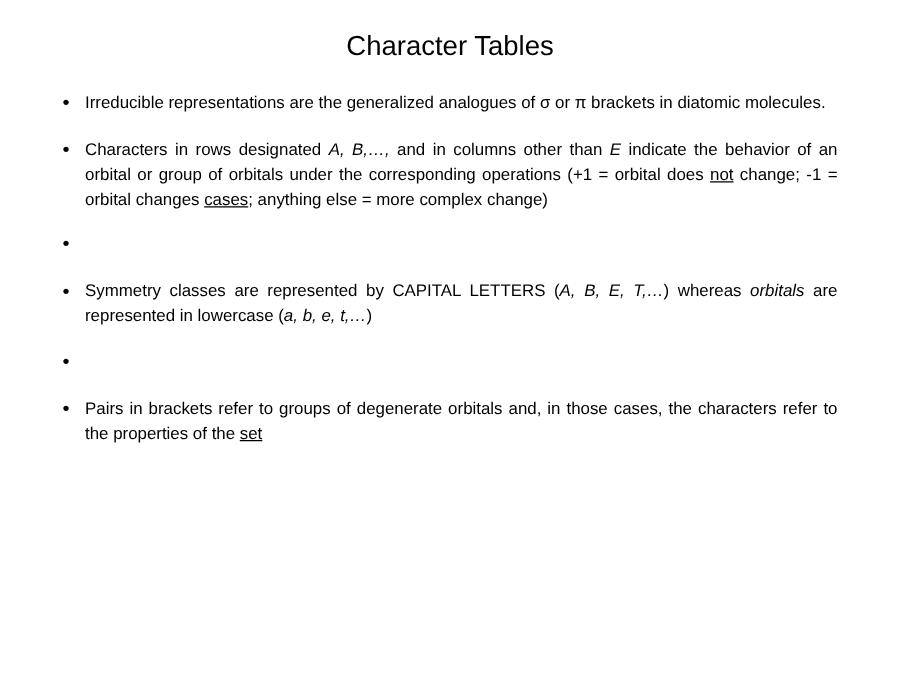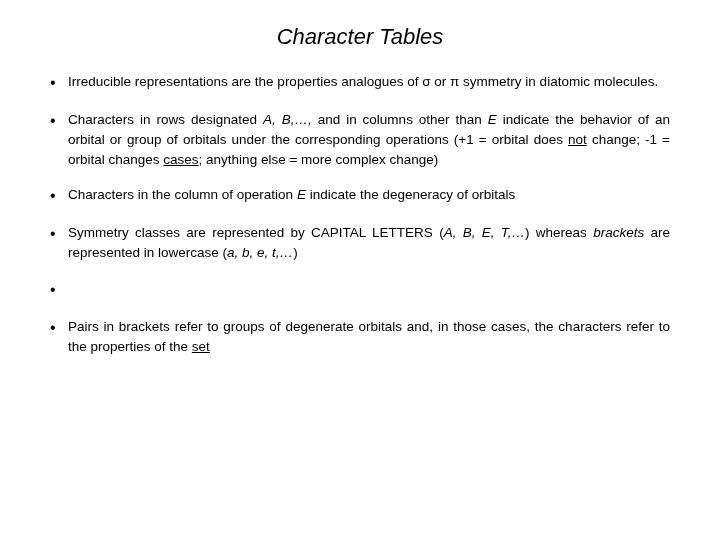--- a/index.html
+++ b/index.html
@@ -27,7 +27,6 @@
     .title {
       text-align: center;
       font-size: 22px;
-      font-style: italic;
       font-weight: normal;
       margin-bottom: 22px;
       padding-top: 4px;

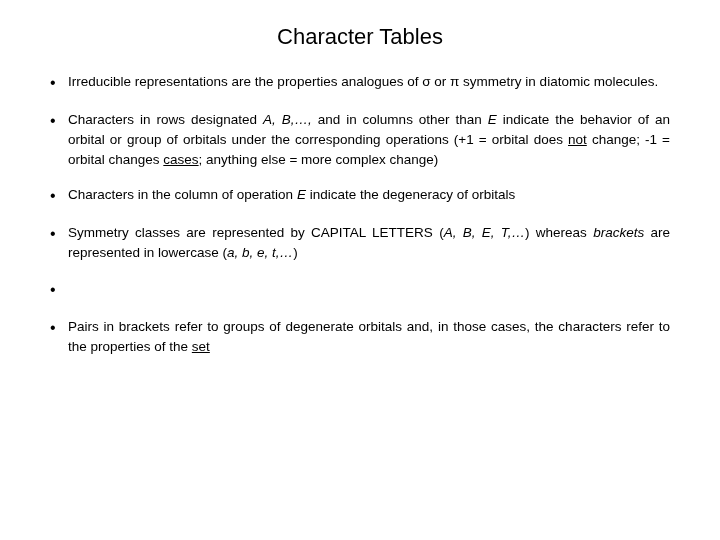--- a/index.html
+++ b/index.html
@@ -65,7 +65,7 @@
 
   <div class="bullet-item">
         <span class="bullet">•</span>
-        <span class="bullet-text">Irreducible representations are the properties analogues of σ or π symmetry in diatomic molecules.</span>
+        <span class="bullet-text">Irreducible representations are the generalized analogues of σ or π brackets in diatomic molecules.</span>
       </div>
       <div class="bullet-item">
         <span class="bullet">•</span>

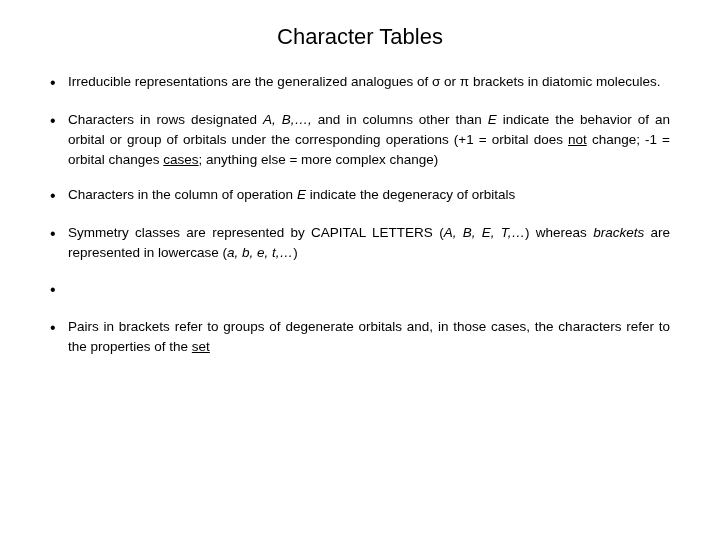--- a/index.html
+++ b/index.html
@@ -73,7 +73,6 @@
       </div>
       <div class="bullet-item">
         <span class="bullet">•</span>
-        <span class="bullet-text">Characters in the column of operation <i>E</i> indicate the degeneracy of orbitals</span>
       </div>
       <div class="bullet-item">
         <span class="bullet">•</span>

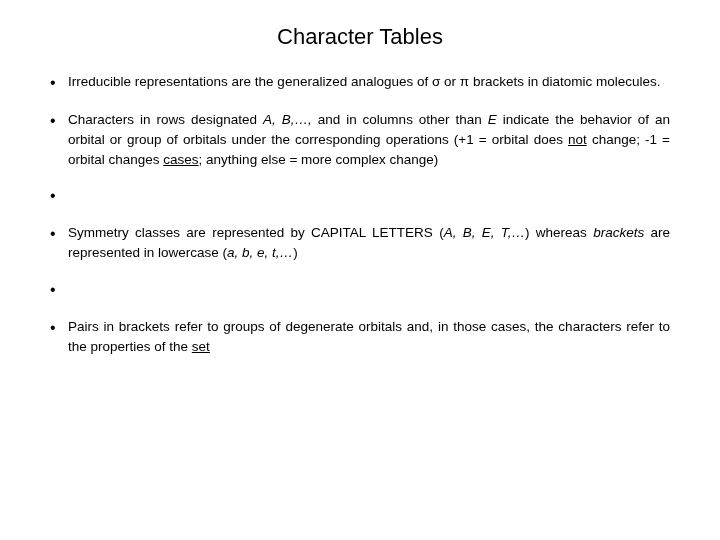--- a/index.html
+++ b/index.html
@@ -76,7 +76,7 @@
       </div>
       <div class="bullet-item">
         <span class="bullet">•</span>
-        <span class="bullet-text">Symmetry classes are represented by CAPITAL LETTERS (<i>A, B, E, T,…</i>) whereas <i>brackets</i> are represented in lowercase (<i>a, b, e, t,…</i>)</span>
+        <span class="bullet-text">Symmetry classes are represented by CAPITAL LETTERS (<i>A, B, E, T,…</i>) whereas <i>orbitals</i> are represented in lowercase (<i>a, b, e, t,…</i>)</span>
       </div>
       <div class="bullet-item">
         <span class="bullet">•</span>

